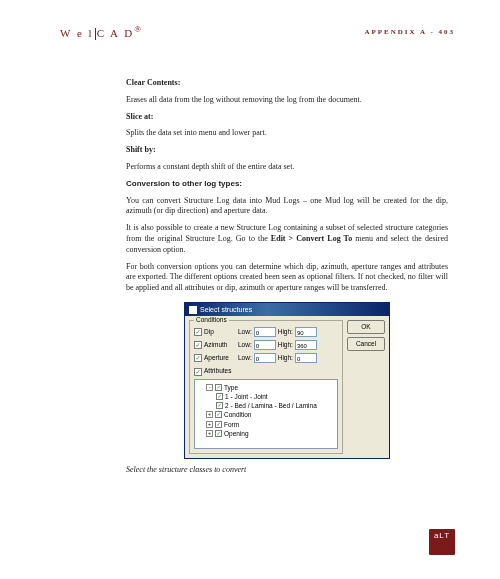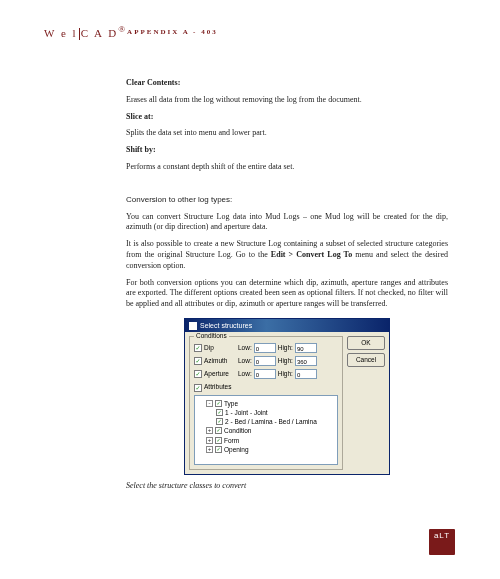--- a/index.html
+++ b/index.html
@@ -4,7 +4,7 @@
 <style>
   * { box-sizing: border-box; margin: 0; padding: 0; }
   body { width: 500px; height: 579px; background: #fff; font-family: Georgia, 'Times New Roman', serif; font-size: 9px; color: #222; position: relative; }
-  .header { position: absolute; top: 24px; left: 44px; right: 45px; display: flex; align-items: center; }
+  .header { position: absolute; top: 24px; left: 60px; right: 45px; display: flex; justify-content: space-between; align-items: center; }
   .logo { font-family: Georgia, serif; font-size: 11px; letter-spacing: 2px; color: #7a1a1a; }
   .logo .bar { display: inline-block; width: 1px; height: 12px; background: #7a1a1a; vertical-align: middle; margin: 0 1px; }
   .page-ref { font-size: 7px; letter-spacing: 2px; color: #7a1a1a; font-weight: bold; }

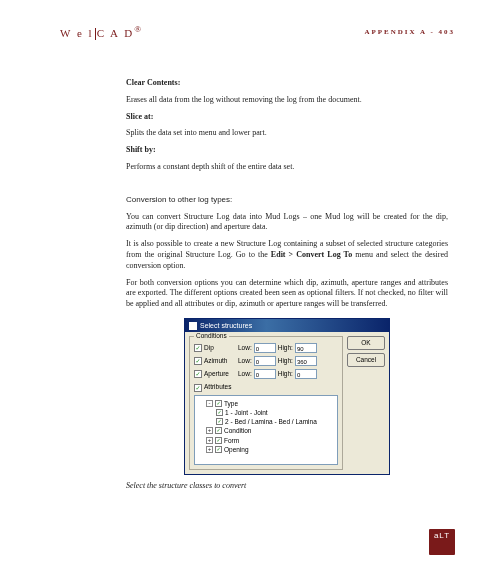--- a/index.html
+++ b/index.html
@@ -11,7 +11,7 @@
   .content { position: absolute; top: 78px; left: 126px; right: 52px; line-height: 1.35; }
   .content p { margin-bottom: 6px; text-align: justify; font-size: 8px; }
   .content .heading { font-weight: bold; font-size: 8px; }
-  .content .section { font-weight: normal; font-size: 8px; margin-top: 22px; margin-bottom: 6px; font-family: Arial, sans-serif; }
+  .content .section { font-weight: bold; font-size: 8px; margin-top: 6px; margin-bottom: 6px; font-family: Arial, sans-serif; }
   .inline-bold { font-weight: bold; }
   .dialog-wrap { margin-top: 8px; display: flex; justify-content: center; }
   .dialog { width: 206px; background: #ece9d8; border: 1px solid #0a246a; font-family: Tahoma, Arial, sans-serif; font-size: 7px; color: #000; }

